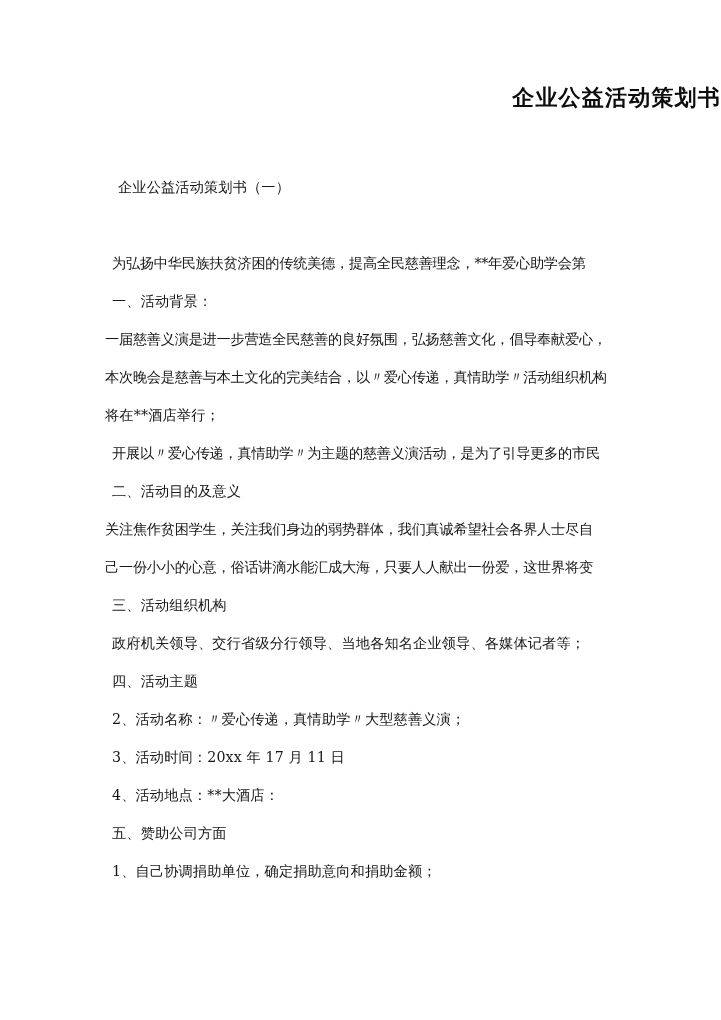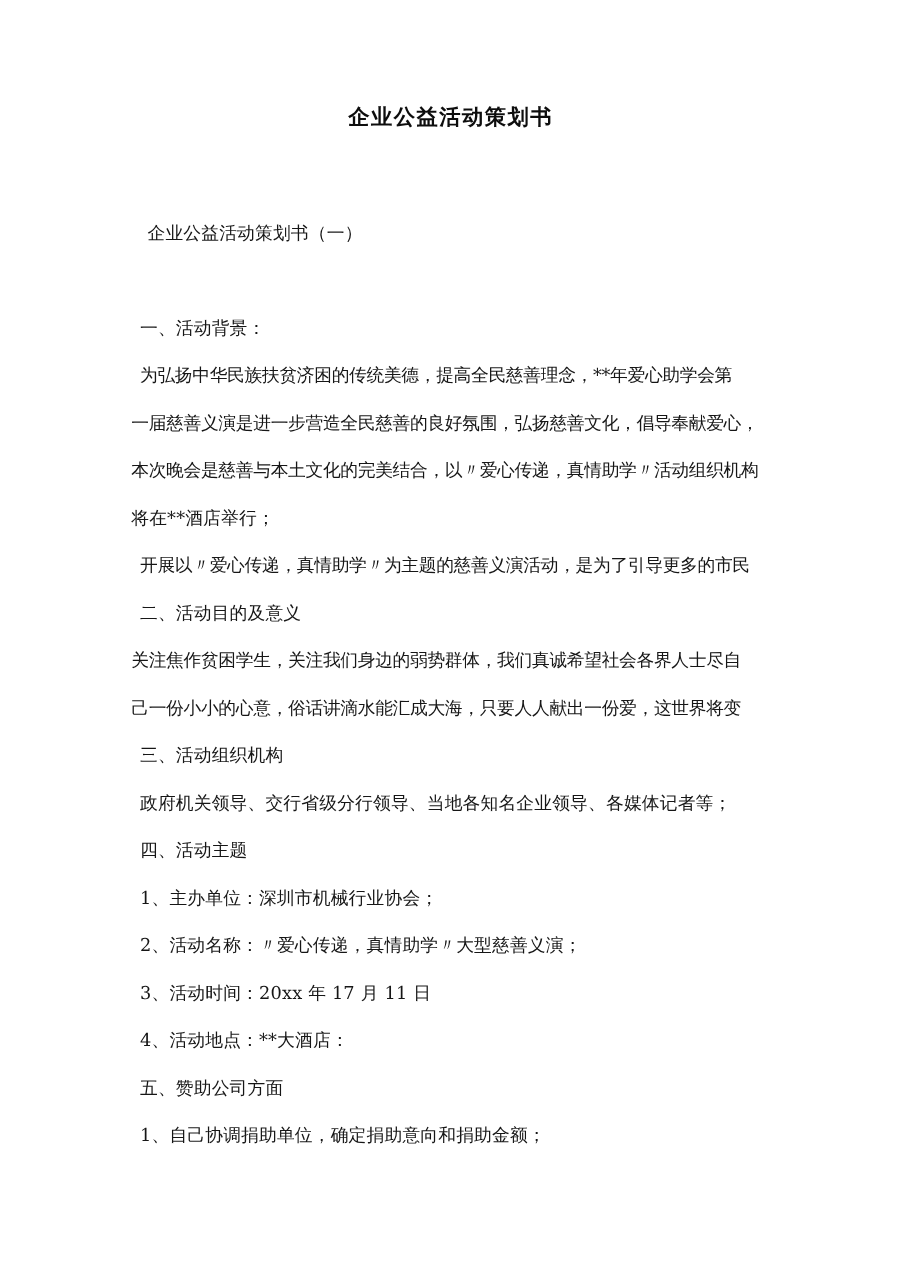--- a/index.html
+++ b/index.html
@@ -28,9 +28,9 @@
     top: 84px;
     left: 0;
     width: 721px;
-    text-align: center;
+    text-align: right;
     font-family: "DejaVu Serif", "Liberation Serif", serif;
-    font-size: 17px;
+    font-size: 22px;
     font-weight: 700;
     letter-spacing: 1.2px;
     color: #0d0d0d;

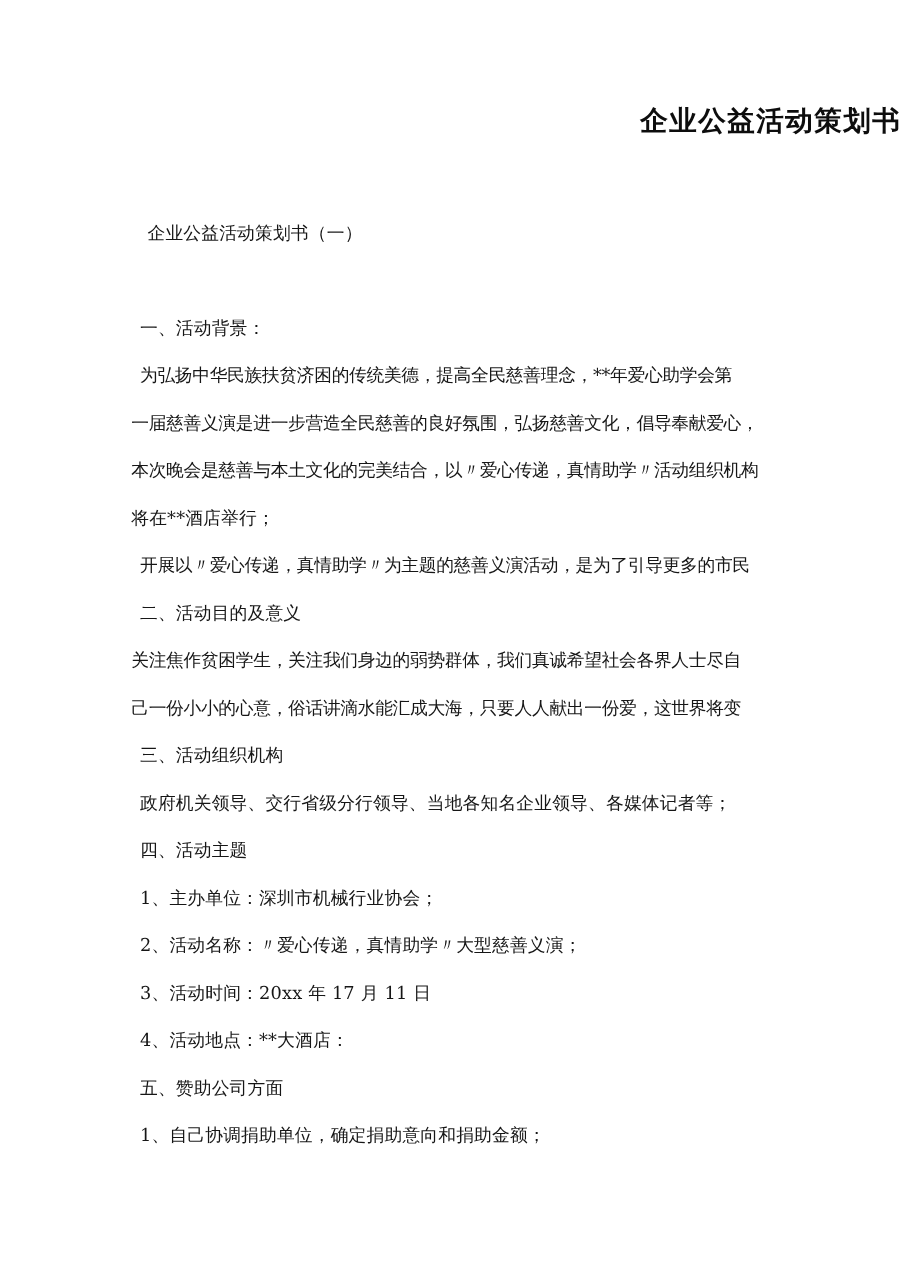--- a/index.html
+++ b/index.html
@@ -87,9 +87,9 @@
 
     <div class="spacer"></div>
 
+    <div class="line indent-sm tight">为弘扬中华民族扶贫济困的传统美德，提高全民慈善理念，**年爱心助学会第</div>
+
     <div class="line indent-sm">一、活动背景：</div>
-
-    <div class="line indent-sm tight">为弘扬中华民族扶贫济困的传统美德，提高全民慈善理念，**年爱心助学会第</div>
 
     <div class="line tight">一届慈善义演是进一步营造全民慈善的良好氛围，弘扬慈善文化，倡导奉献爱心，</div>
 

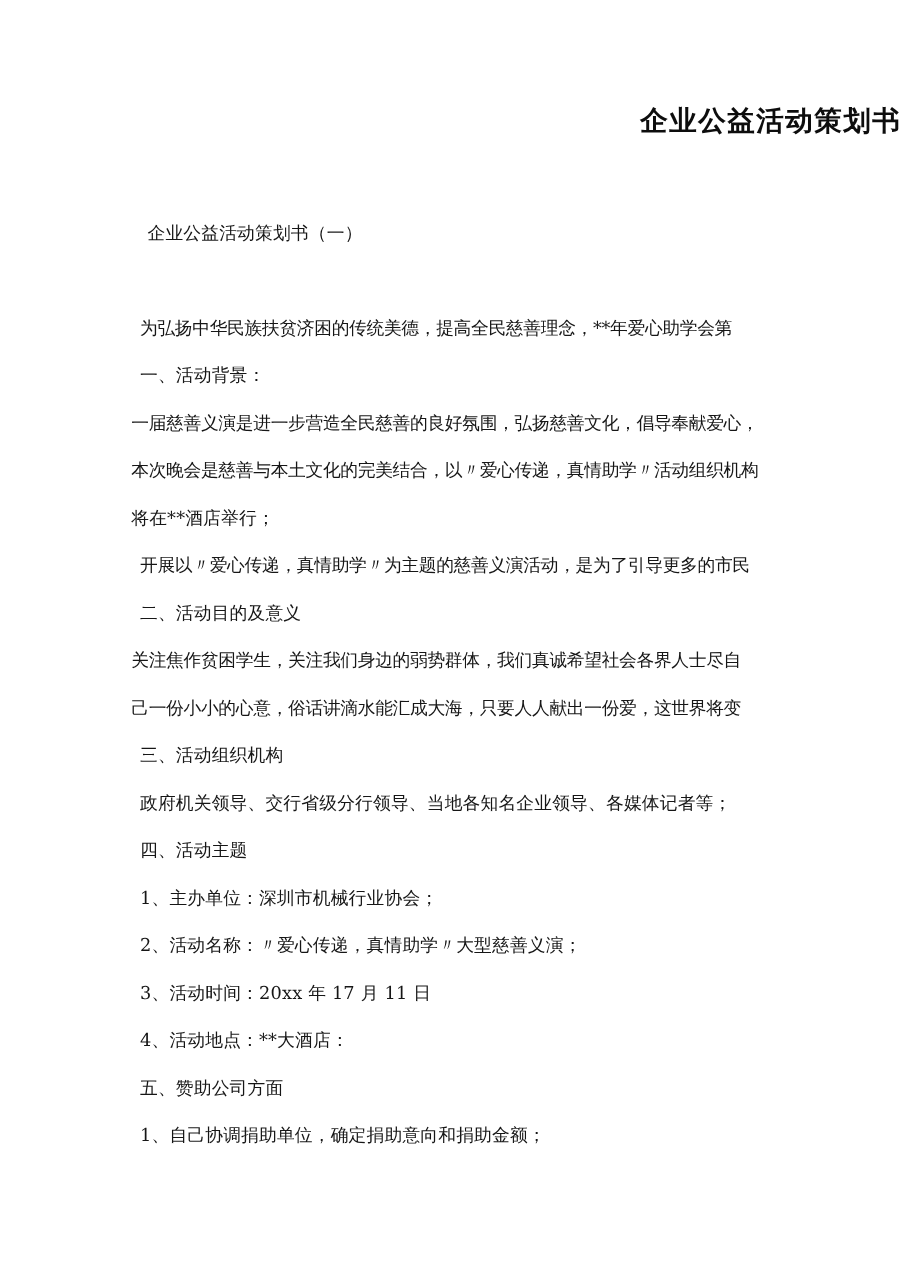--- a/index.html
+++ b/index.html
@@ -112,7 +112,6 @@
 
     <div class="line indent-sm">四、活动主题</div>
 
-    <div class="line indent-sm">1、主办单位：深圳市机械行业协会；</div>
 
     <div class="line indent-sm">2、活动名称：〃爱心传递，真情助学〃大型慈善义演；</div>
 

